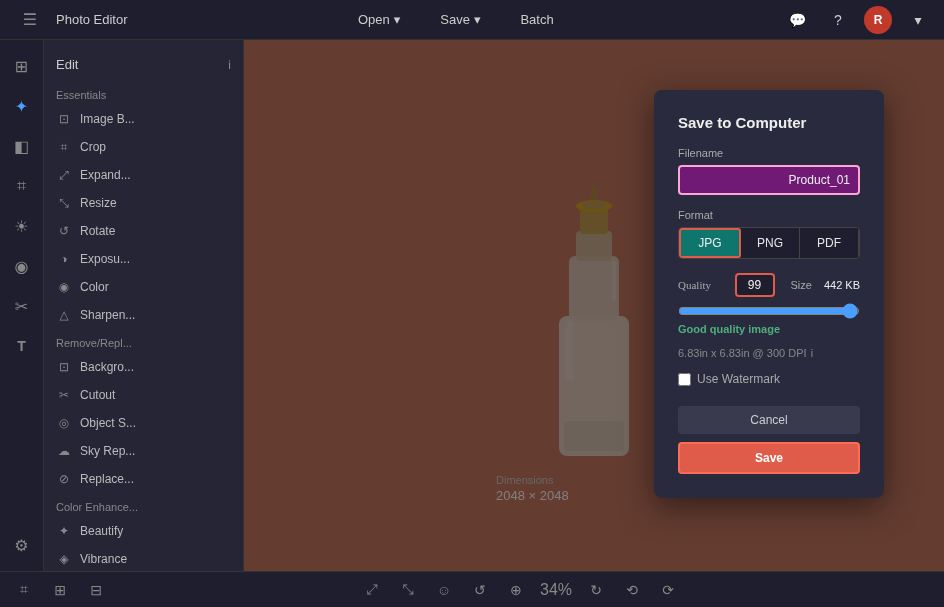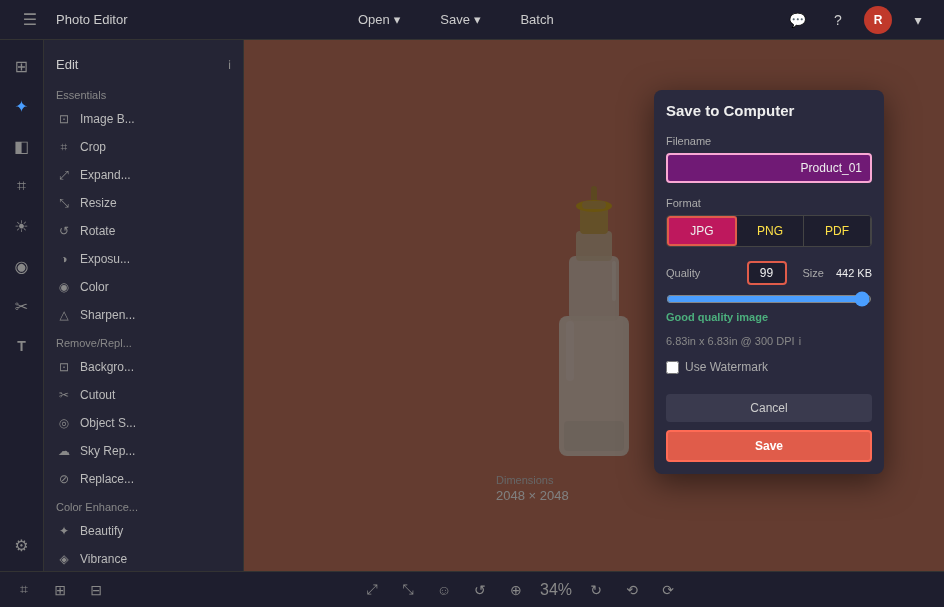--- a/index.html
+++ b/index.html
@@ -214,7 +214,7 @@
       width: 230px;
       background: #2a2a3e;
       border-radius: 8px;
-      padding: 12px;
+      padding: 24px;
       box-shadow: 0 8px 32px rgba(0,0,0,0.5);
       z-index: 200;
     }

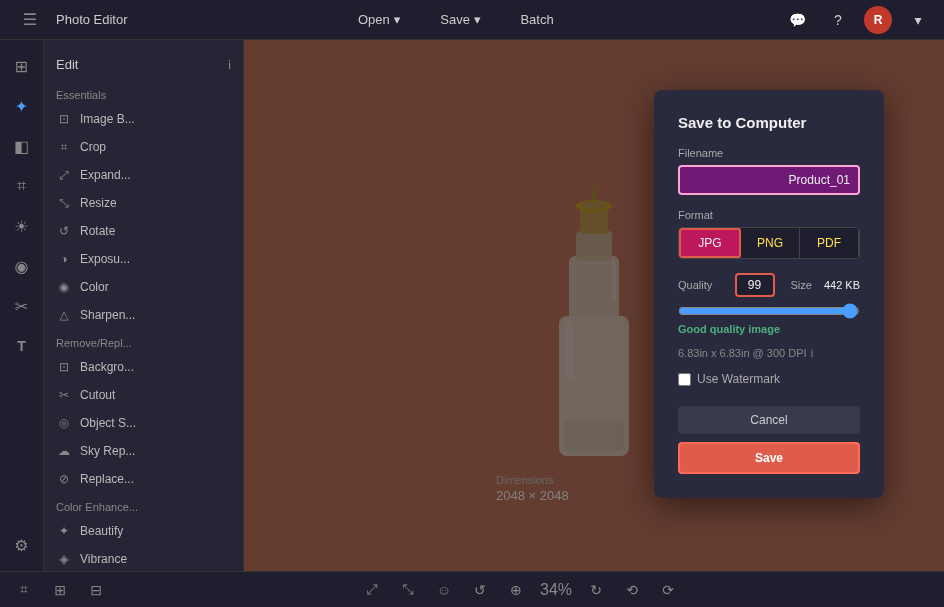--- a/index.html
+++ b/index.html
@@ -261,7 +261,7 @@
       outline: none;
     }
     .format-btn.active {
-      background: #be185d;
+      background: #0f766e;
       color: #eee;
       border: 2px solid #e05c4a;
       border-radius: 3px;

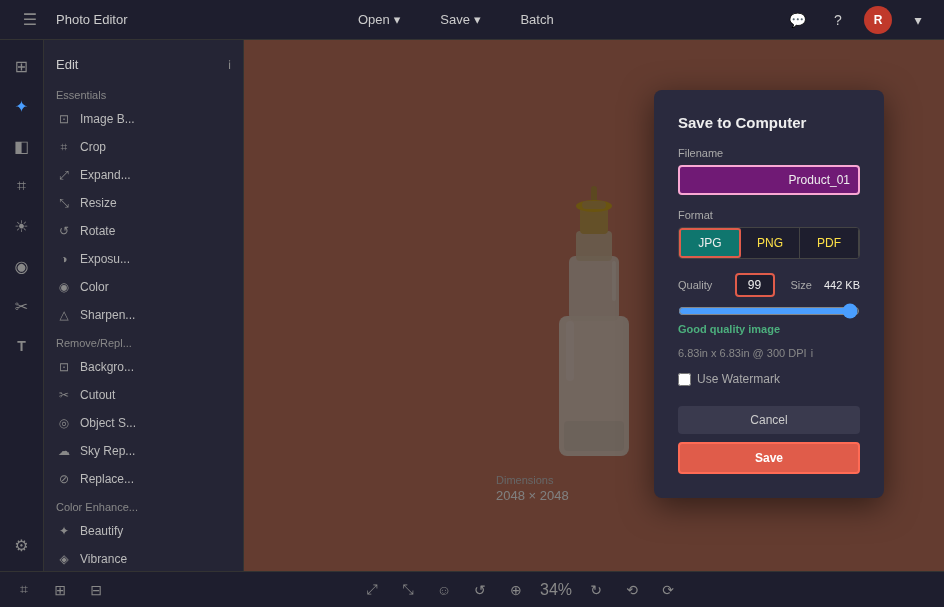--- a/index.html
+++ b/index.html
@@ -254,7 +254,7 @@
       padding: 6px 0;
       text-align: center;
       font-size: 12px;
-      color: #fde047;
+      color: #e5e5e5;
       cursor: pointer;
       background: #1e1e2e;
       border: none;

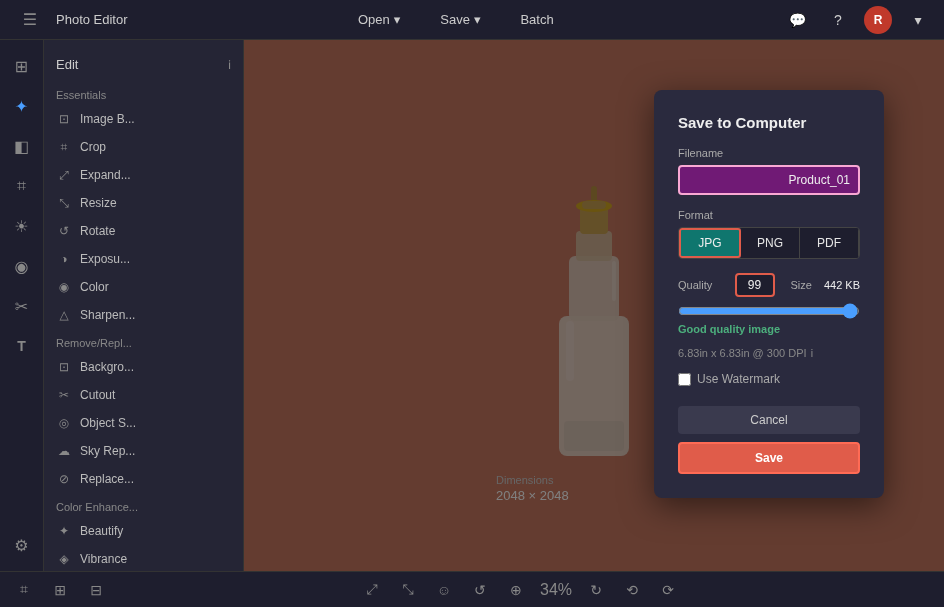--- a/index.html
+++ b/index.html
@@ -279,6 +279,7 @@
       color: #aaa;
       font-size: 11px;
       flex: 1;
+      font-family: Liberation Serif, serif;
     }
     .quality-input {
       width: 40px;

